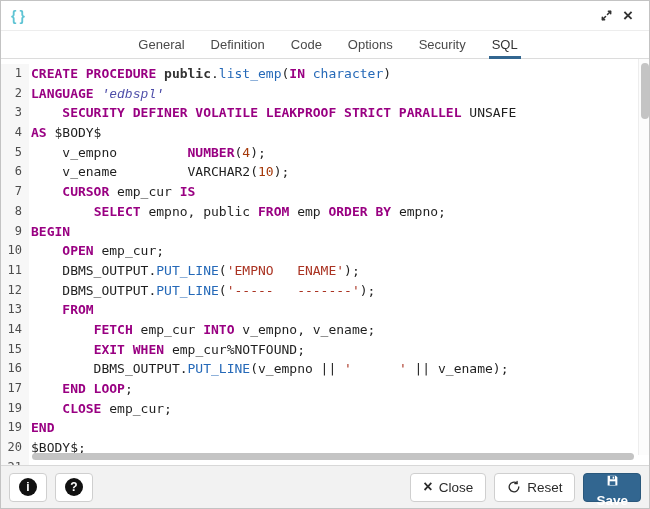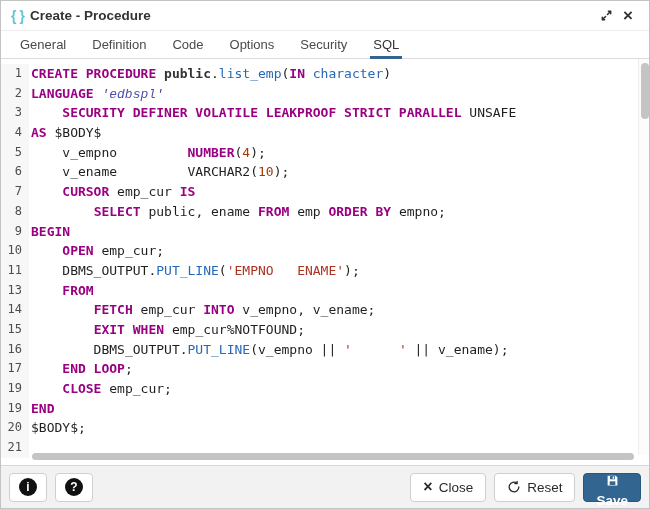--- a/index.html
+++ b/index.html
@@ -71,7 +71,6 @@
 
   <div class="titlebar">
     <span class="braces-icon">{ }</span>
-    <span class="title-text">Create - Procedure</span>
     <span class="titlebar-spacer"></span>
     <span class="tb-btn">
       <svg width="13" height="13" viewBox="0 0 14 14" fill="none" stroke="#333" stroke-width="1.6" stroke-linecap="round" stroke-linejoin="round">

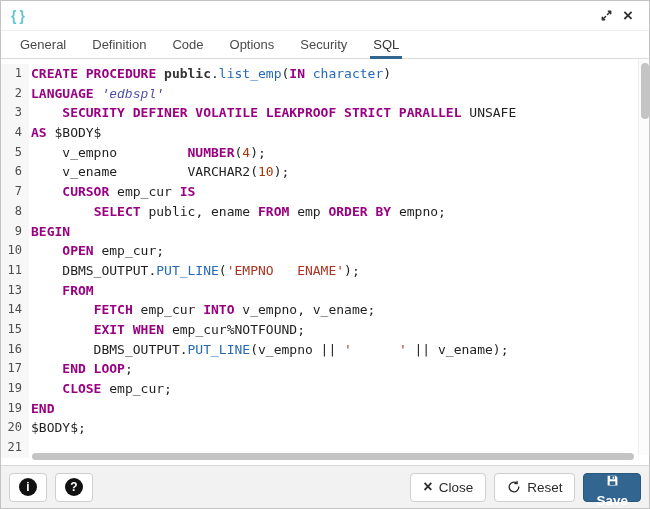--- a/index.html
+++ b/index.html
@@ -22,7 +22,7 @@
 
   
   .tabbar{position:absolute; left:0; top:30px; right:0; height:28px; background:#fff;
-    display:flex; align-items:stretch; padding-left:6px; border-bottom:1px solid #dcdcdc;}
+    display:flex; align-items:stretch; padding-left:6px; border-bottom:1px solid #dcdcdc;justify-content:center;}
   .tab{display:flex; align-items:center; padding:0 13px; font-size:13px; color:#4a4a4a;
     position:relative; cursor:pointer;}
   .tab.active{color:#333;}

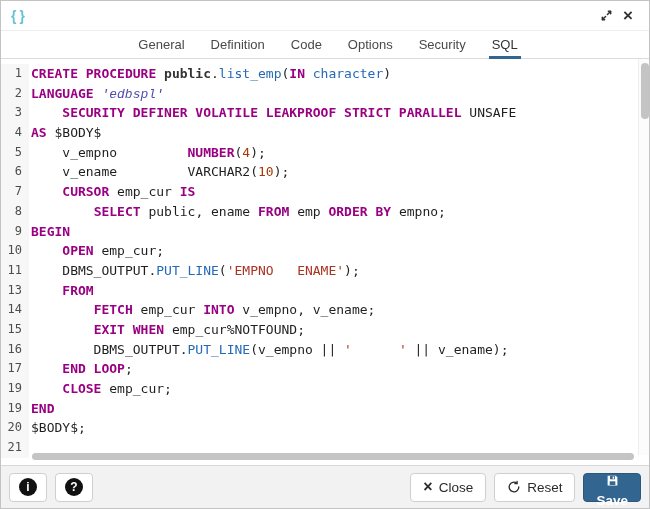--- a/index.html
+++ b/index.html
@@ -104,7 +104,7 @@
           <div class="code-line"><div class="gutter-no">5</div><div class="line-text"><span class="tk-p">    v_empno         </span><span class="tk-k">NUMBER</span><span class="tk-p">(</span><span class="tk-n">4</span><span class="tk-p">);</span></div></div>
           <div class="code-line"><div class="gutter-no">6</div><div class="line-text"><span class="tk-p">    v_ename         VARCHAR2(</span><span class="tk-n">10</span><span class="tk-p">);</span></div></div>
           <div class="code-line"><div class="gutter-no">7</div><div class="line-text"><span class="tk-p">    </span><span class="tk-k">CURSOR</span><span class="tk-p"> emp_cur </span><span class="tk-k">IS</span></div></div>
-          <div class="code-line"><div class="gutter-no">8</div><div class="line-text"><span class="tk-p">        </span><span class="tk-k">SELECT</span><span class="tk-p"> public, ename </span><span class="tk-k">FROM</span><span class="tk-p"> emp </span><span class="tk-k">ORDER BY</span><span class="tk-p"> empno;</span></div></div>
+          <div class="code-line"><div class="gutter-no">8</div><div class="line-text"><span class="tk-p">        </span><span class="tk-k">SELECT</span><span class="tk-p"> empno, public </span><span class="tk-k">FROM</span><span class="tk-p"> emp </span><span class="tk-k">ORDER BY</span><span class="tk-p"> empno;</span></div></div>
           <div class="code-line"><div class="gutter-no">9</div><div class="line-text"><span class="tk-k">BEGIN</span></div></div>
           <div class="code-line"><div class="gutter-no">10</div><div class="line-text"><span class="tk-p">    </span><span class="tk-k">OPEN</span><span class="tk-p"> emp_cur;</span></div></div>
           <div class="code-line"><div class="gutter-no">11</div><div class="line-text"><span class="tk-p">    DBMS_OUTPUT.</span><span class="tk-d">PUT_LINE</span><span class="tk-p">(</span><span class="tk-s">'EMPNO   ENAME'</span><span class="tk-p">);</span></div></div>

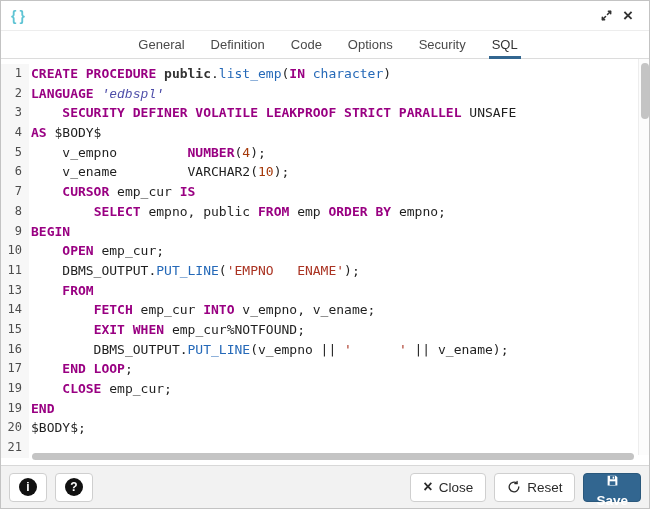--- a/index.html
+++ b/index.html
@@ -108,6 +108,7 @@
           <div class="code-line"><div class="gutter-no">9</div><div class="line-text"><span class="tk-k">BEGIN</span></div></div>
           <div class="code-line"><div class="gutter-no">10</div><div class="line-text"><span class="tk-p">    </span><span class="tk-k">OPEN</span><span class="tk-p"> emp_cur;</span></div></div>
           <div class="code-line"><div class="gutter-no">11</div><div class="line-text"><span class="tk-p">    DBMS_OUTPUT.</span><span class="tk-d">PUT_LINE</span><span class="tk-p">(</span><span class="tk-s">'EMPNO   ENAME'</span><span class="tk-p">);</span></div></div>
+          <div class="code-line"><div class="gutter-no">12</div><div class="line-text"><span class="tk-p">    DBMS_OUTPUT.</span><span class="tk-d">PUT_LINE</span><span class="tk-p">(</span><span class="tk-s">'-----   -------'</span><span class="tk-p">);</span></div></div>
           <div class="code-line"><div class="gutter-no">13</div><div class="line-text"><span class="tk-p">    </span><span class="tk-k">FROM</span></div></div>
           <div class="code-line"><div class="gutter-no">14</div><div class="line-text"><span class="tk-p">        </span><span class="tk-k">FETCH</span><span class="tk-p"> emp_cur </span><span class="tk-k">INTO</span><span class="tk-p"> v_empno, v_ename;</span></div></div>
           <div class="code-line"><div class="gutter-no">15</div><div class="line-text"><span class="tk-p">        </span><span class="tk-k">EXIT WHEN</span><span class="tk-p"> emp_cur%NOTFOUND;</span></div></div>

